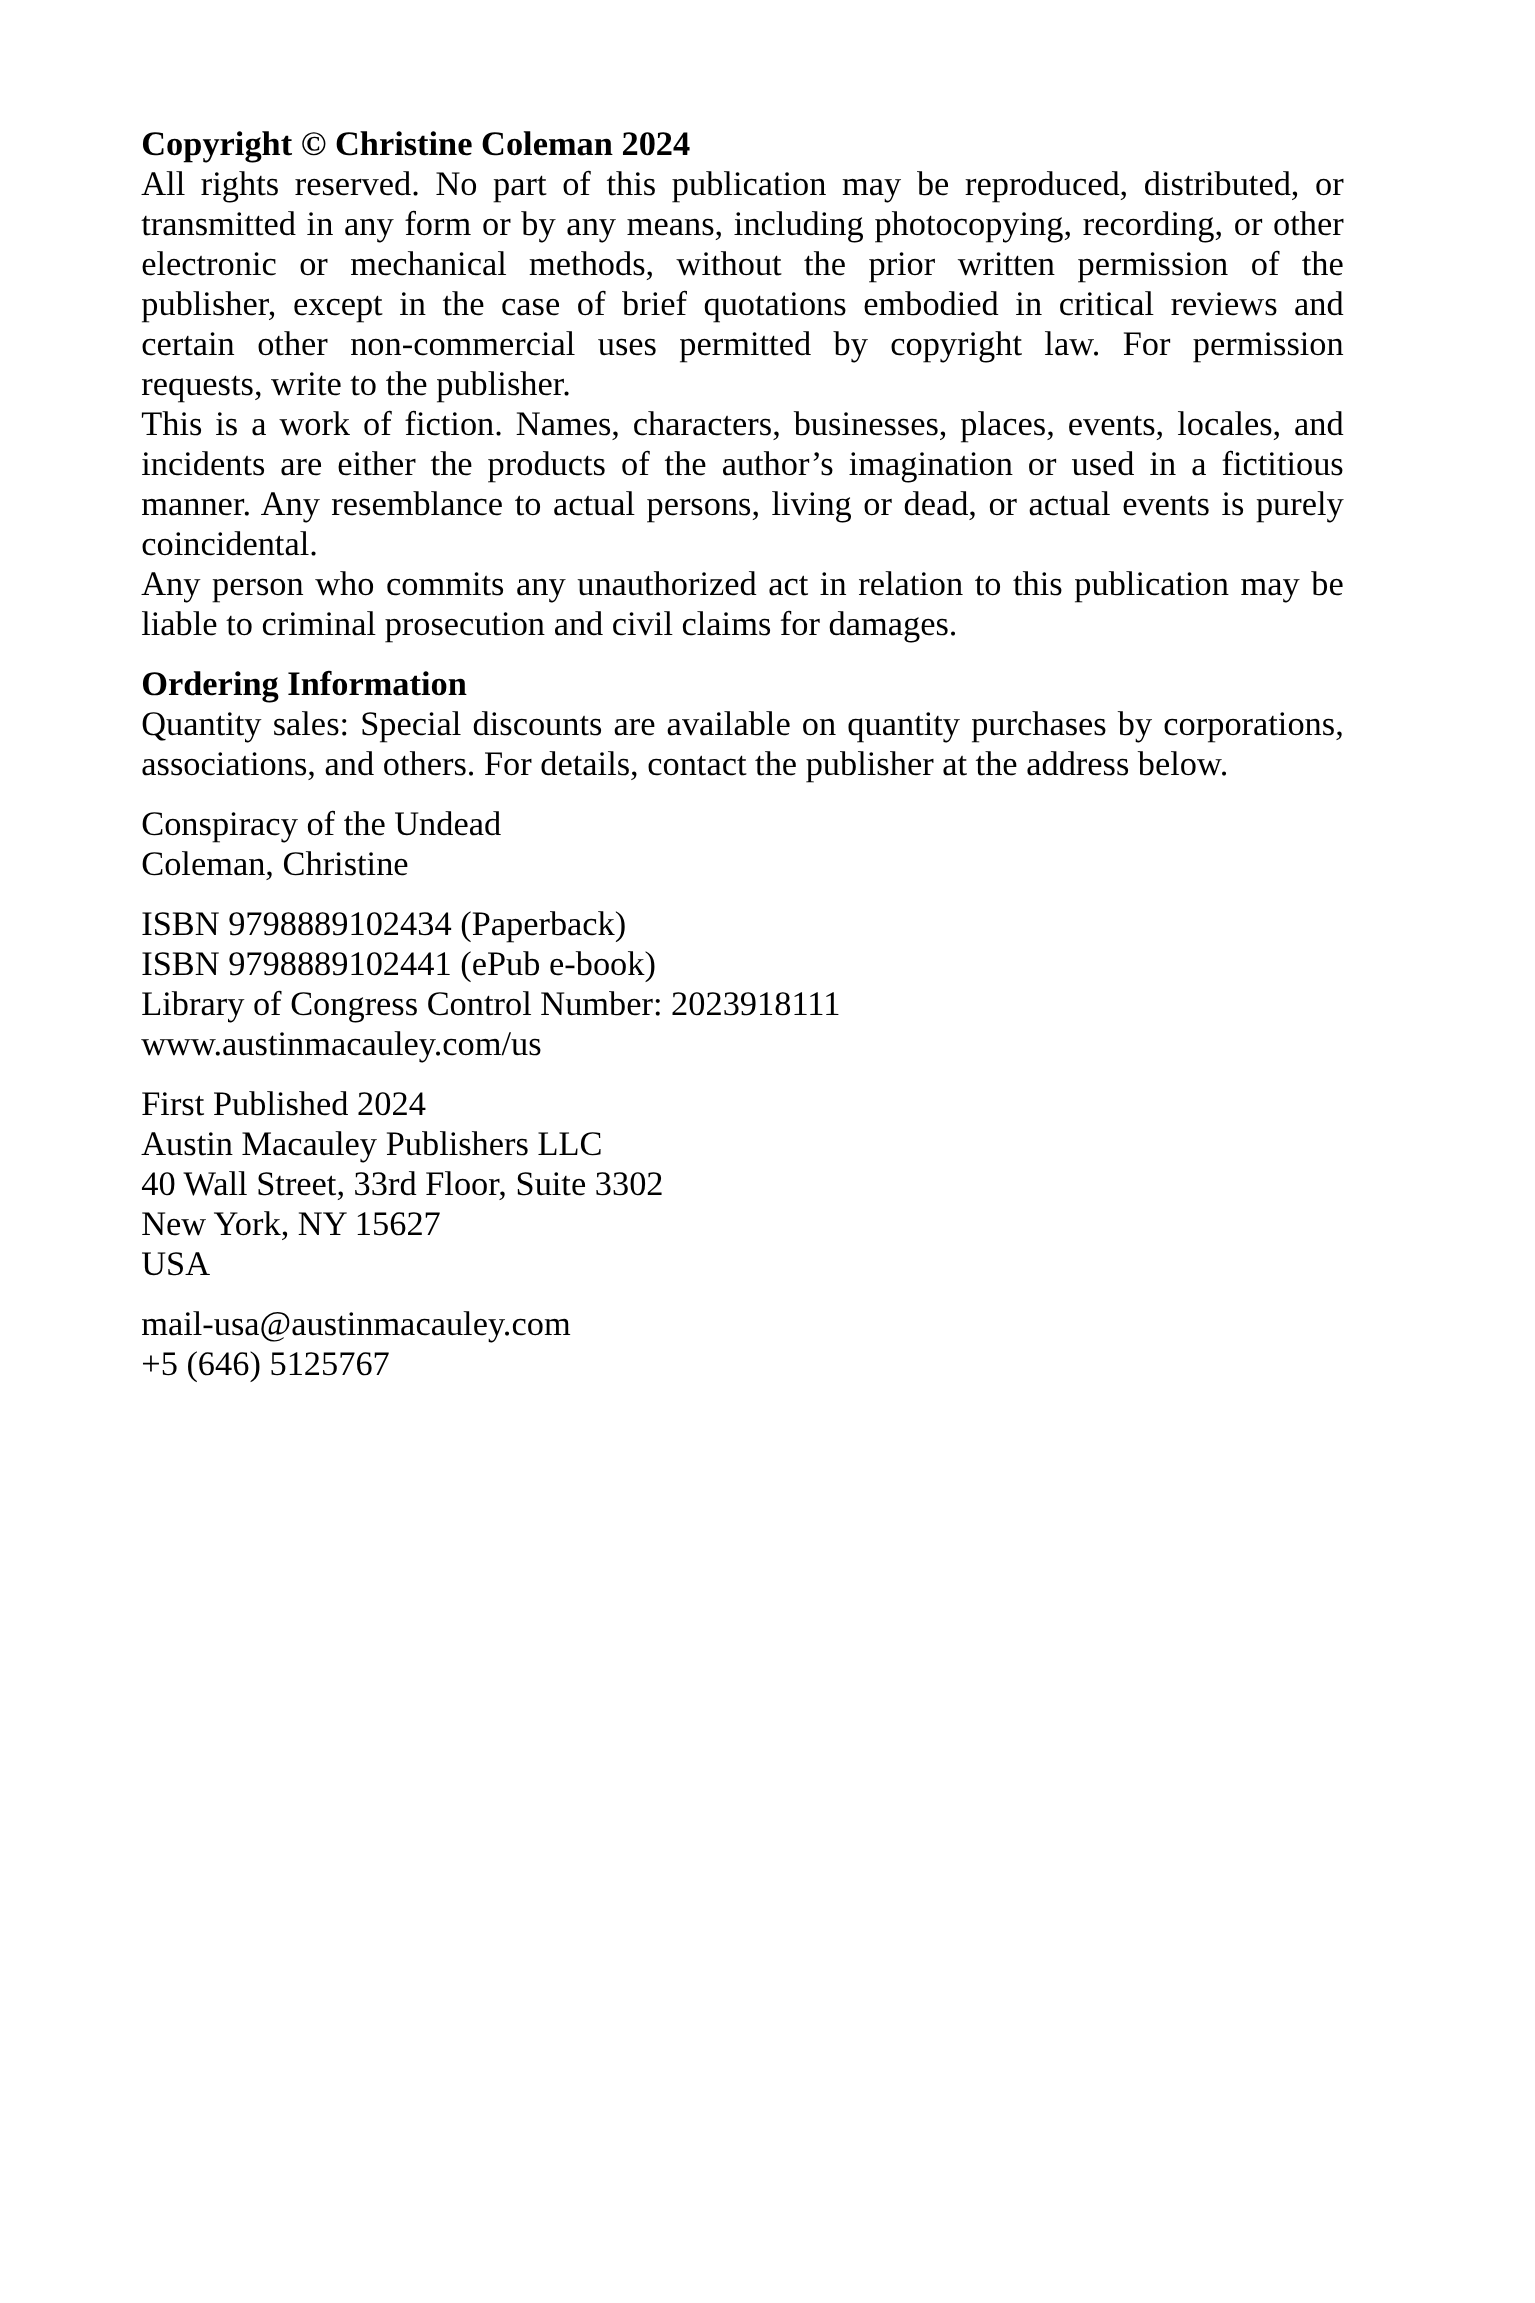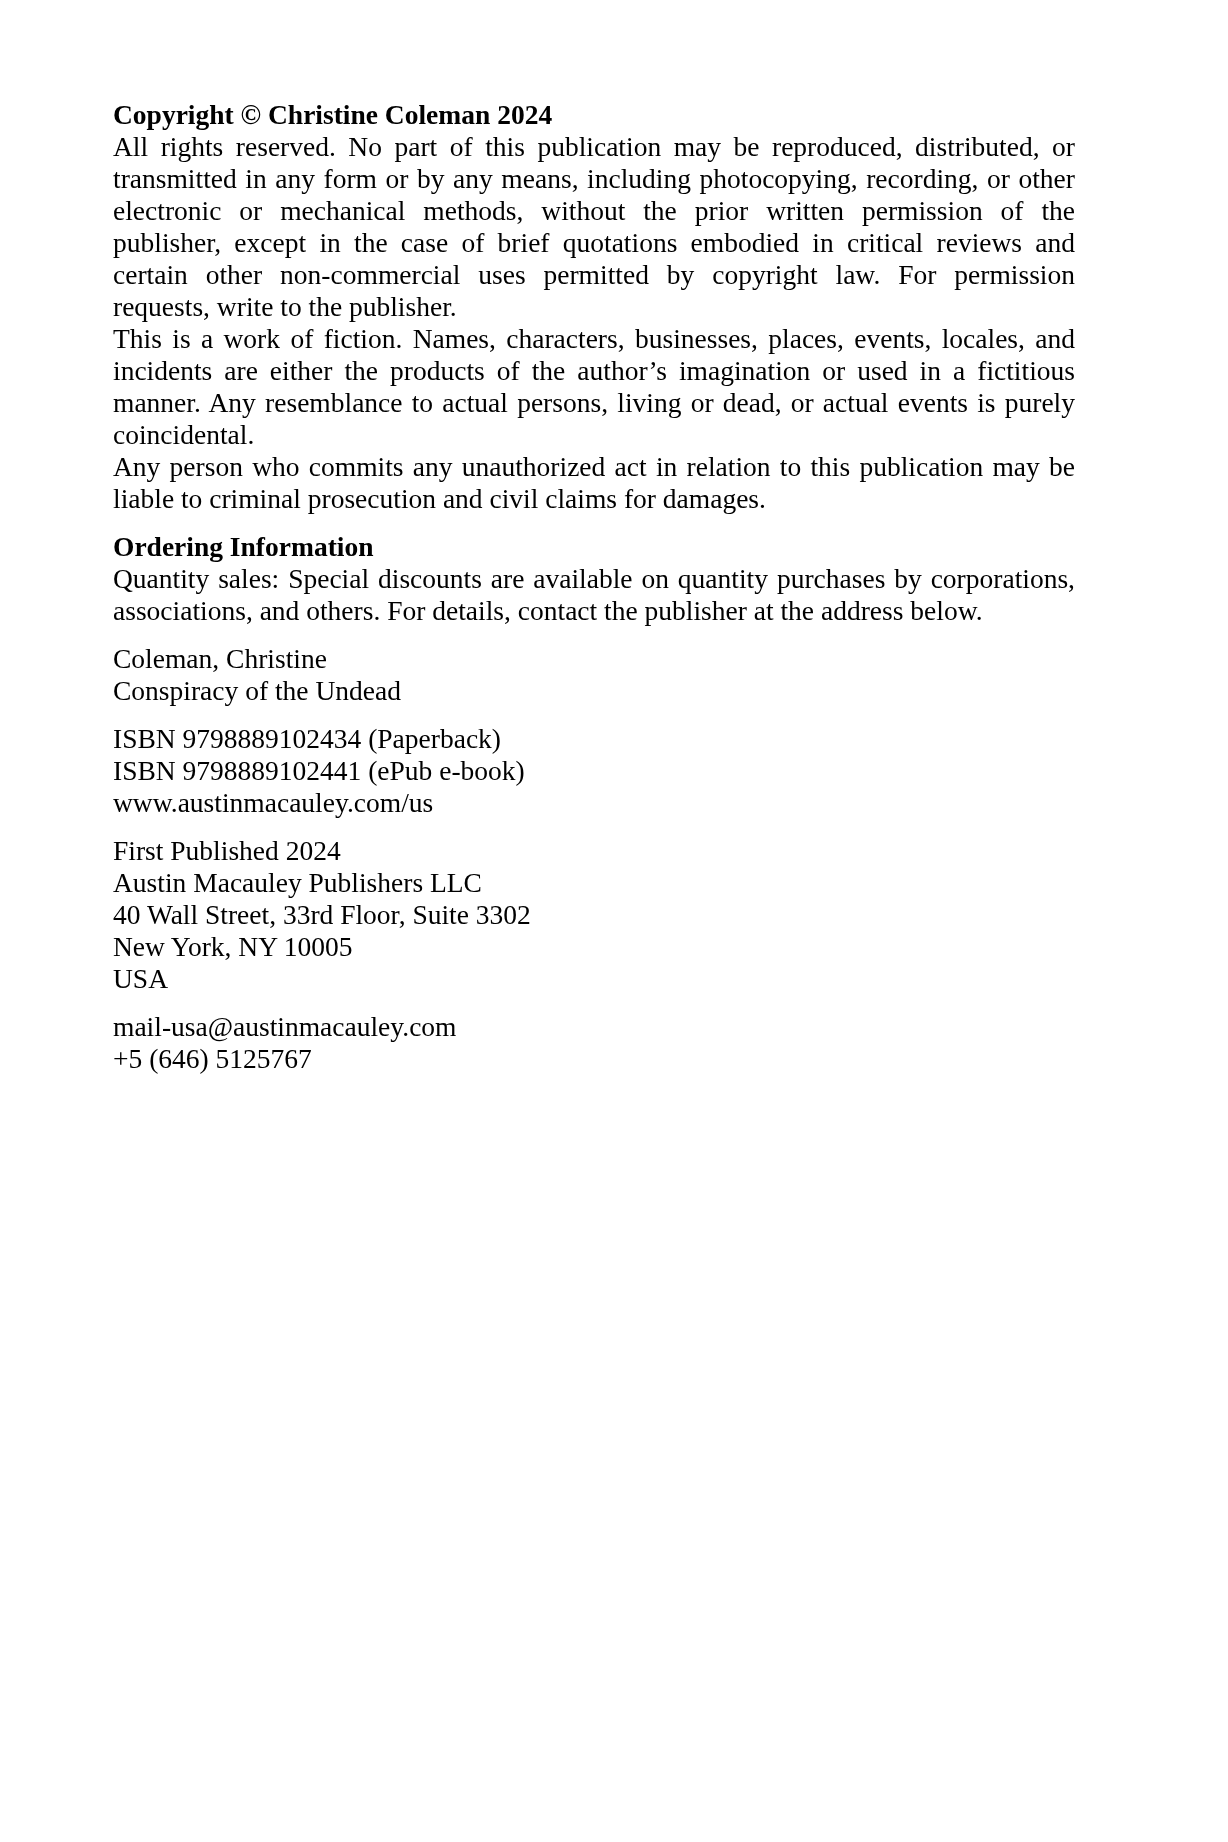--- a/index.html
+++ b/index.html
@@ -49,8 +49,8 @@
     </div>
 
     <div class="gap">
+      <p>Conspiracy of the Undead</p>
       <p>Coleman, Christine</p>
-      <p>Conspiracy of the Undead</p>
     </div>
 
     <div class="gap">

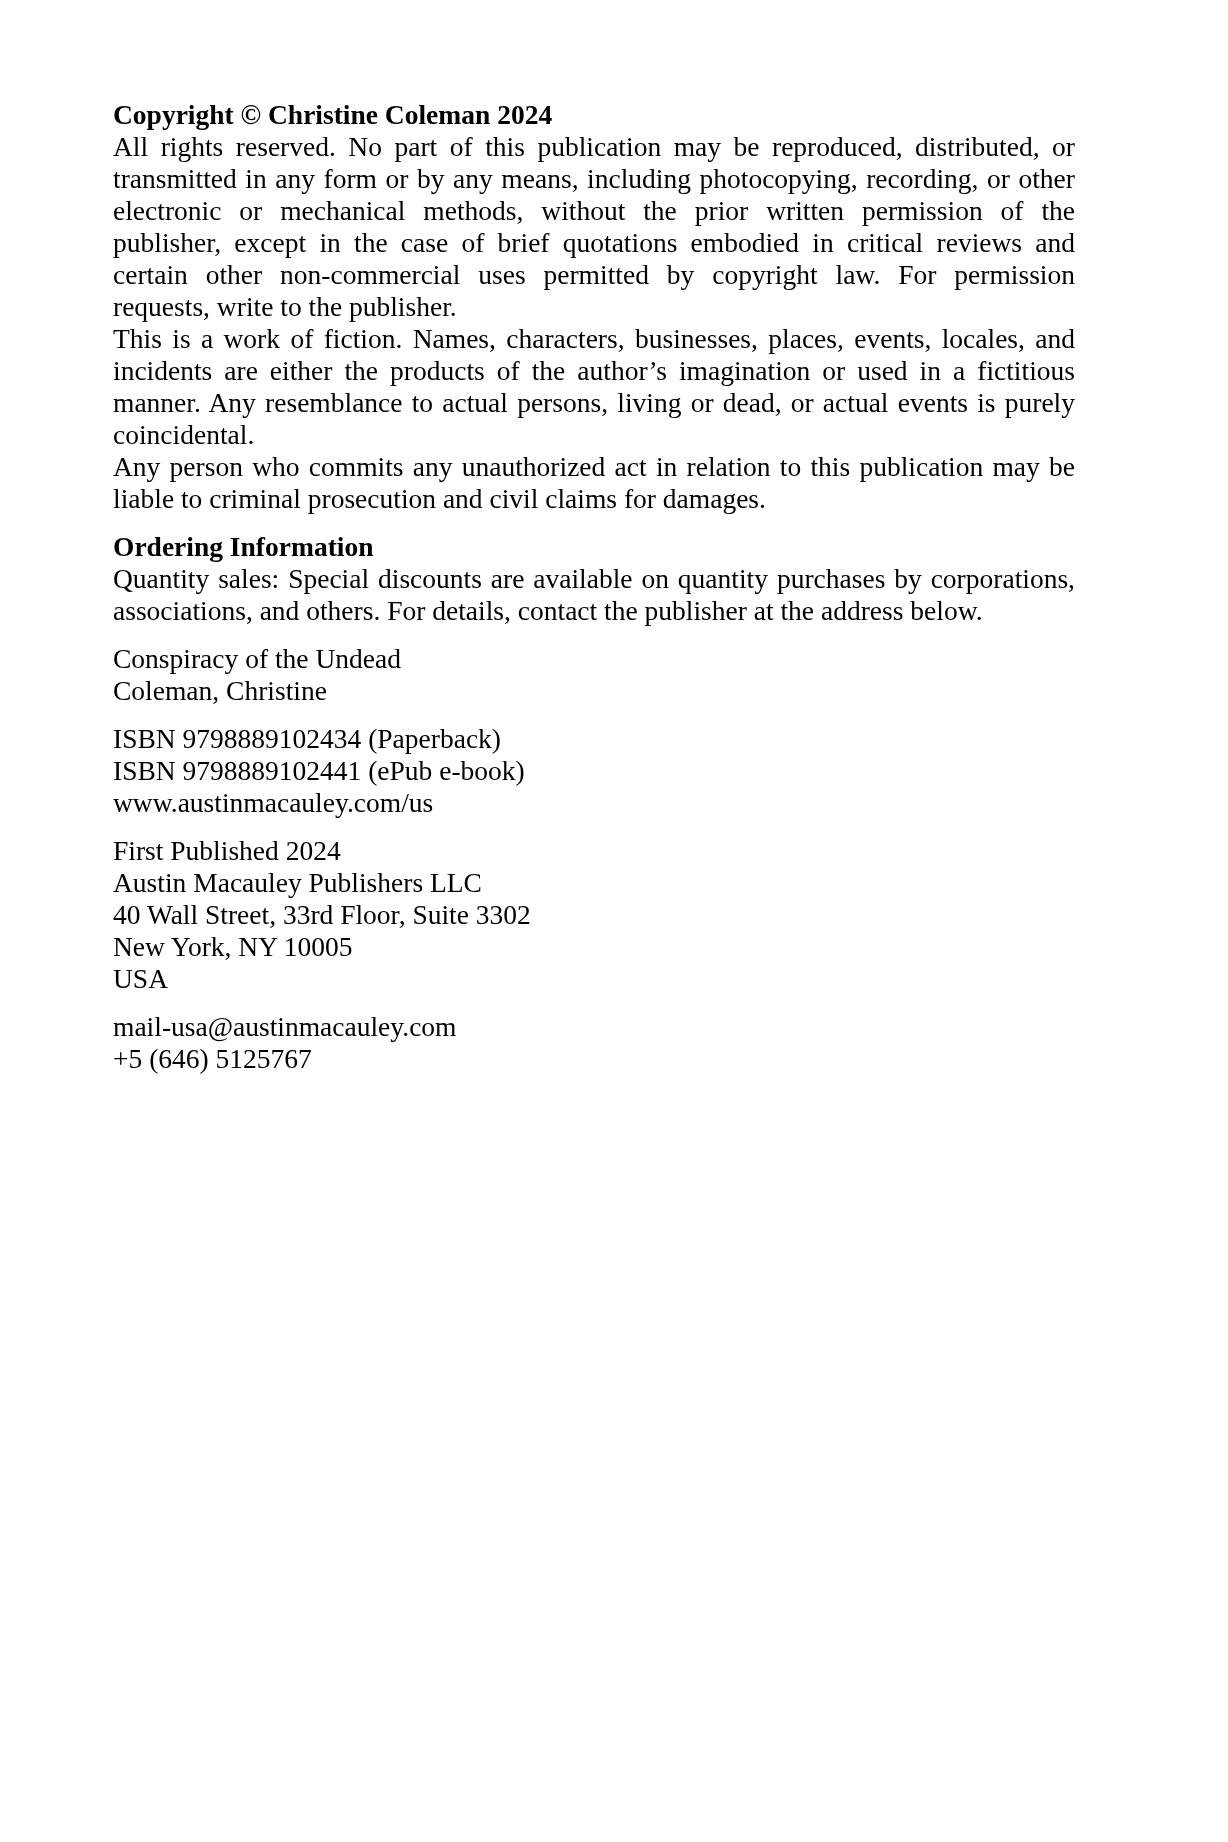--- a/index.html
+++ b/index.html
@@ -58,6 +58,7 @@
       <p>ISBN 9798889102441 (ePub e-book)</p>
     </div>
 
+    <p class="gap">Library of Congress Control Number: 2023918111</p>
 
     <p class="gap">www.austinmacauley.com/us</p>
 

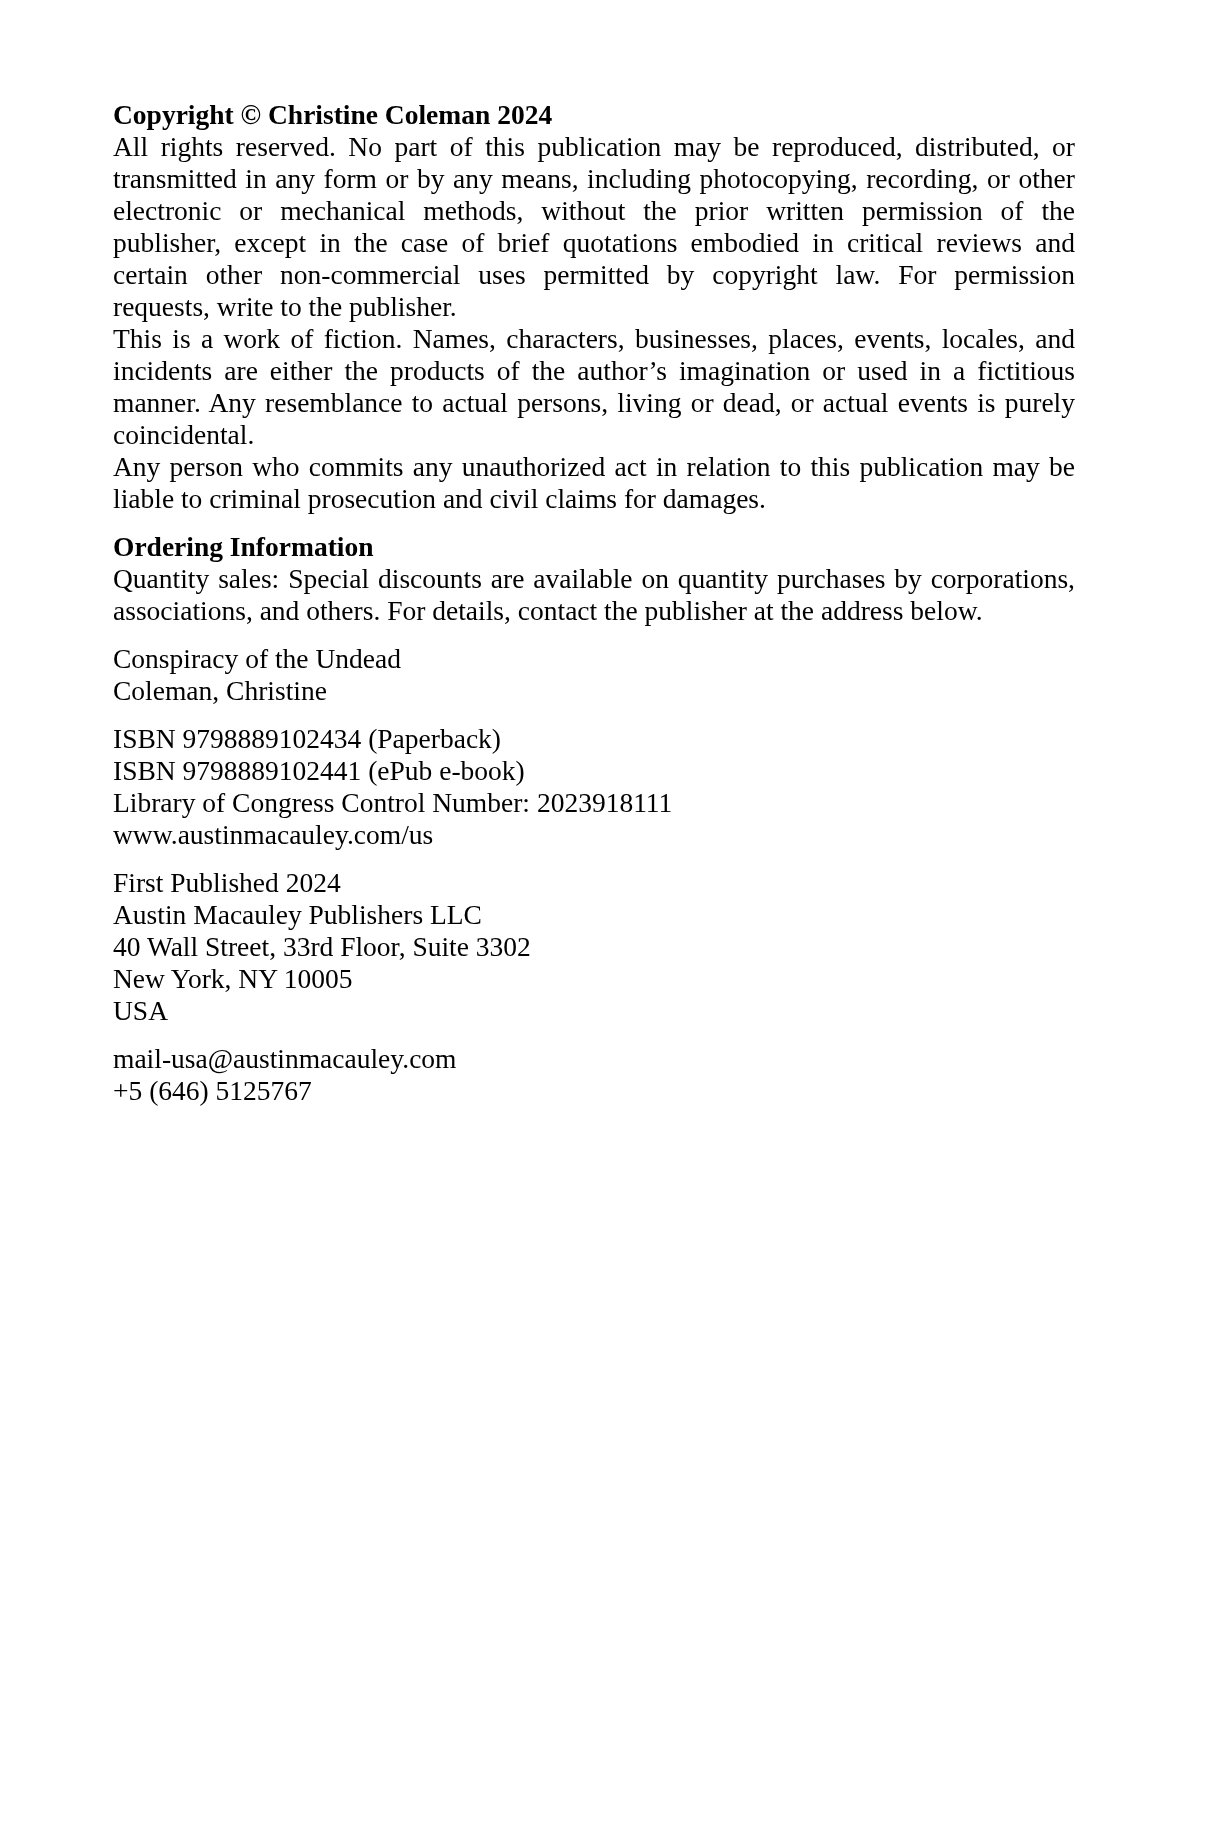--- a/index.html
+++ b/index.html
@@ -66,7 +66,7 @@
       <p>First Published 2024</p>
       <p>Austin Macauley Publishers LLC</p>
       <p>40 Wall Street, 33rd Floor, Suite 3302</p>
-      <p>New York, NY 10005</p>
+      <p>New York, NY 15627</p>
       <p>USA</p>
     </div>
 

